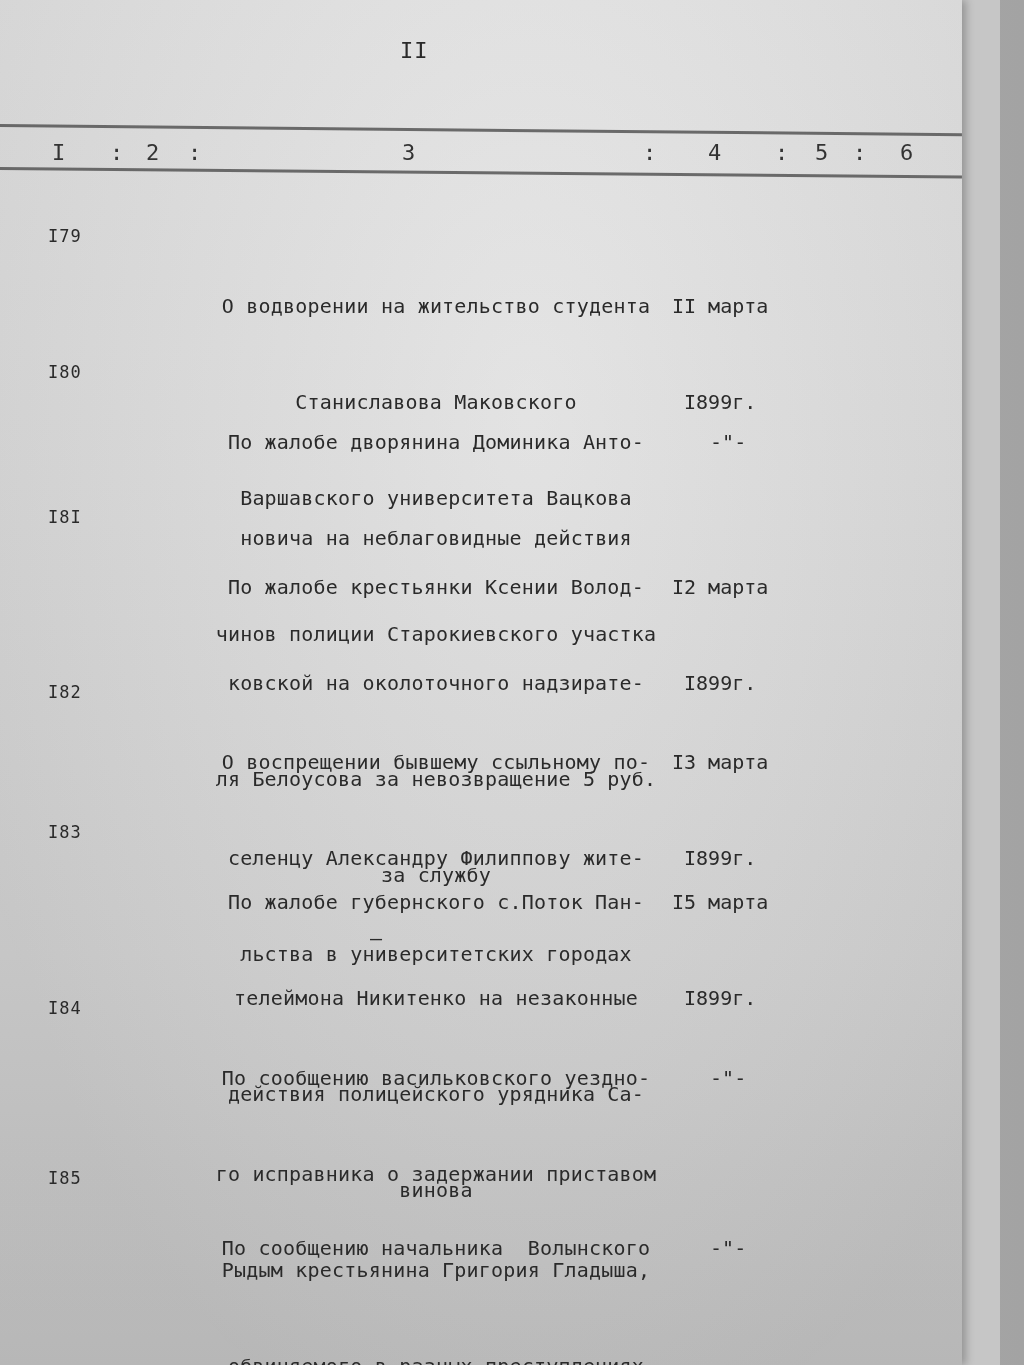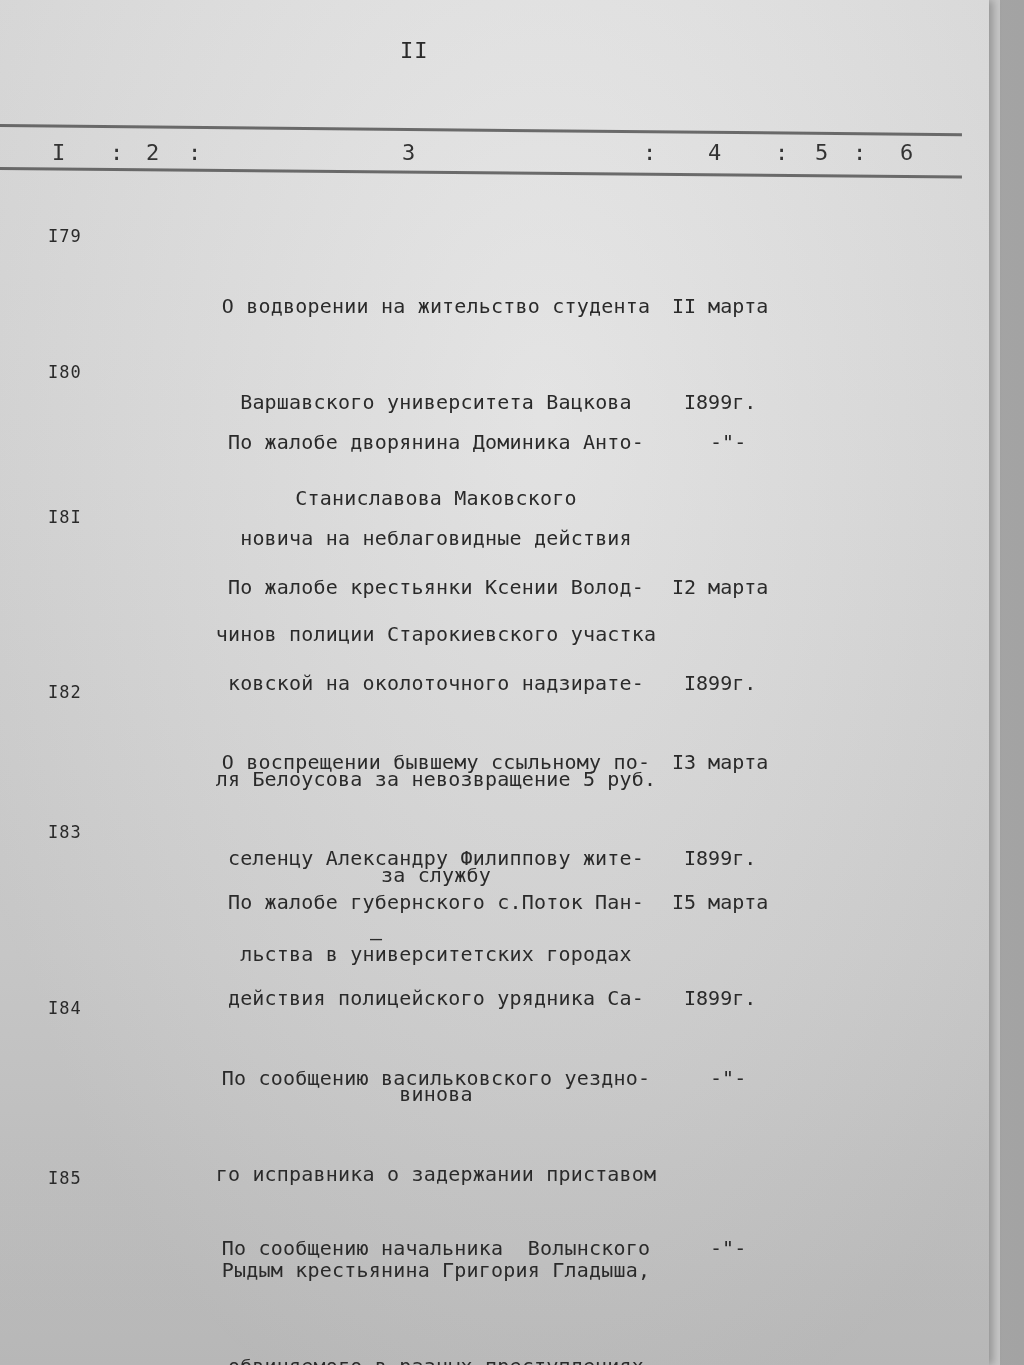--- a/index.html
+++ b/index.html
@@ -34,7 +34,6 @@
       background: linear-gradient(180deg, #e3e3e3 0%, #dcdcdc 35%, #d2d2d2 70%, #c2c2c2 100%);
       box-shadow: 4px 0 8px rgba(0,0,0,0.25);
       overflow: hidden;
-      padding-left: 27px;
     }
     .page::before {
       content: "";

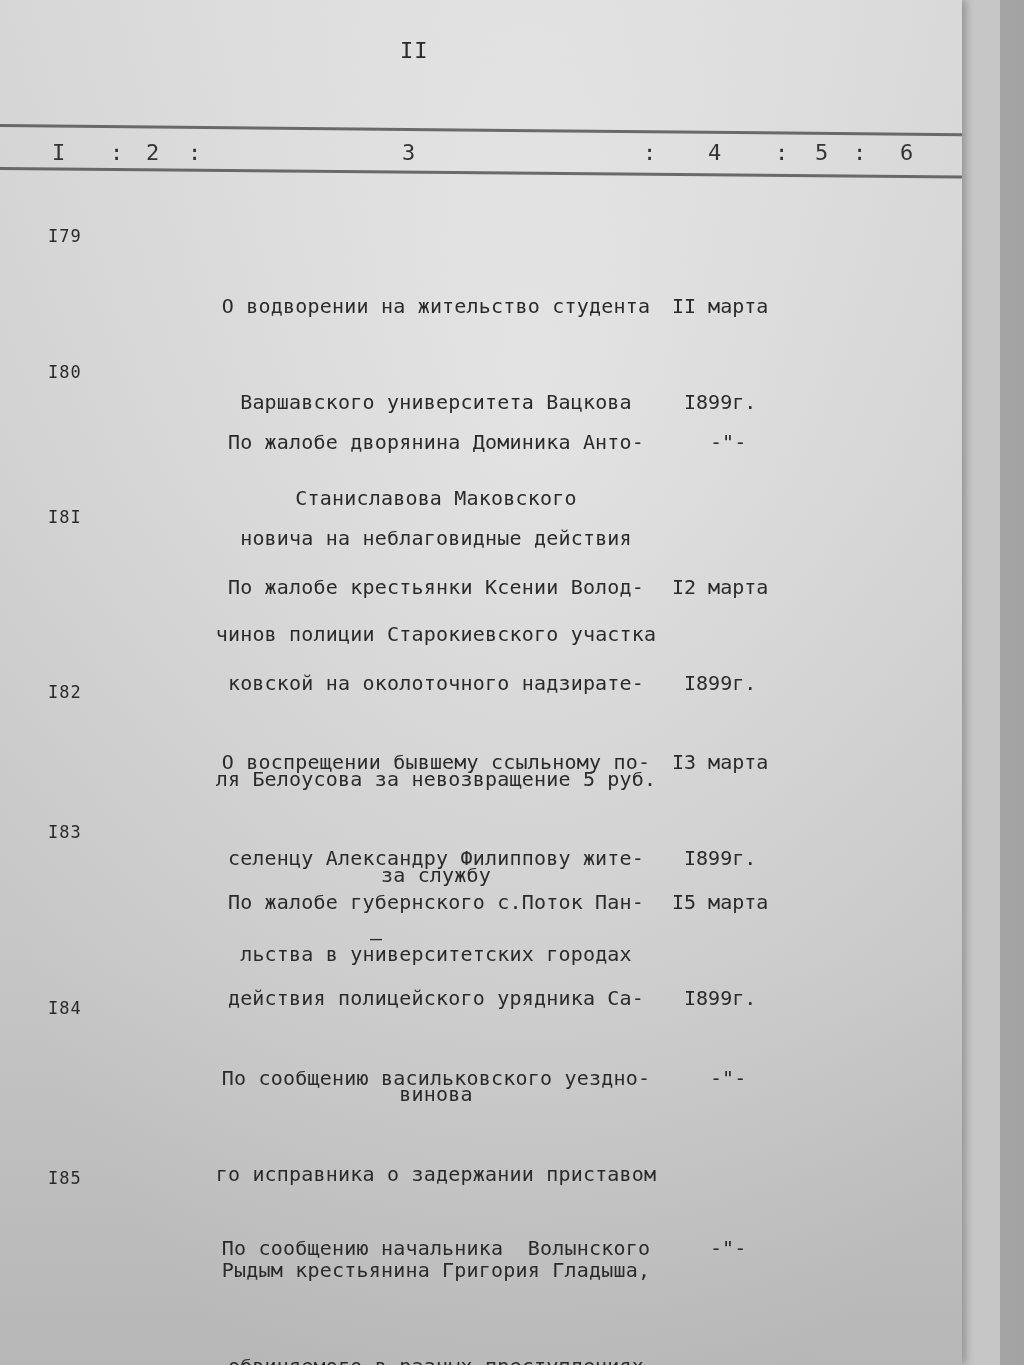--- a/index.html
+++ b/index.html
@@ -133,8 +133,8 @@
     <span class="entry-num">I79</span>
     <div class="entry-desc">
       <span class="desc-line">О водворении на жительство студента</span>
+      <span class="desc-line">Станиславова Маковского</span>
       <span class="desc-line">Варшавского университета Вацкова</span>
-      <span class="desc-line">Станиславова Маковского</span>
     </div>
     <div class="entry-date">
       <span class="desc-line">II марта</span>

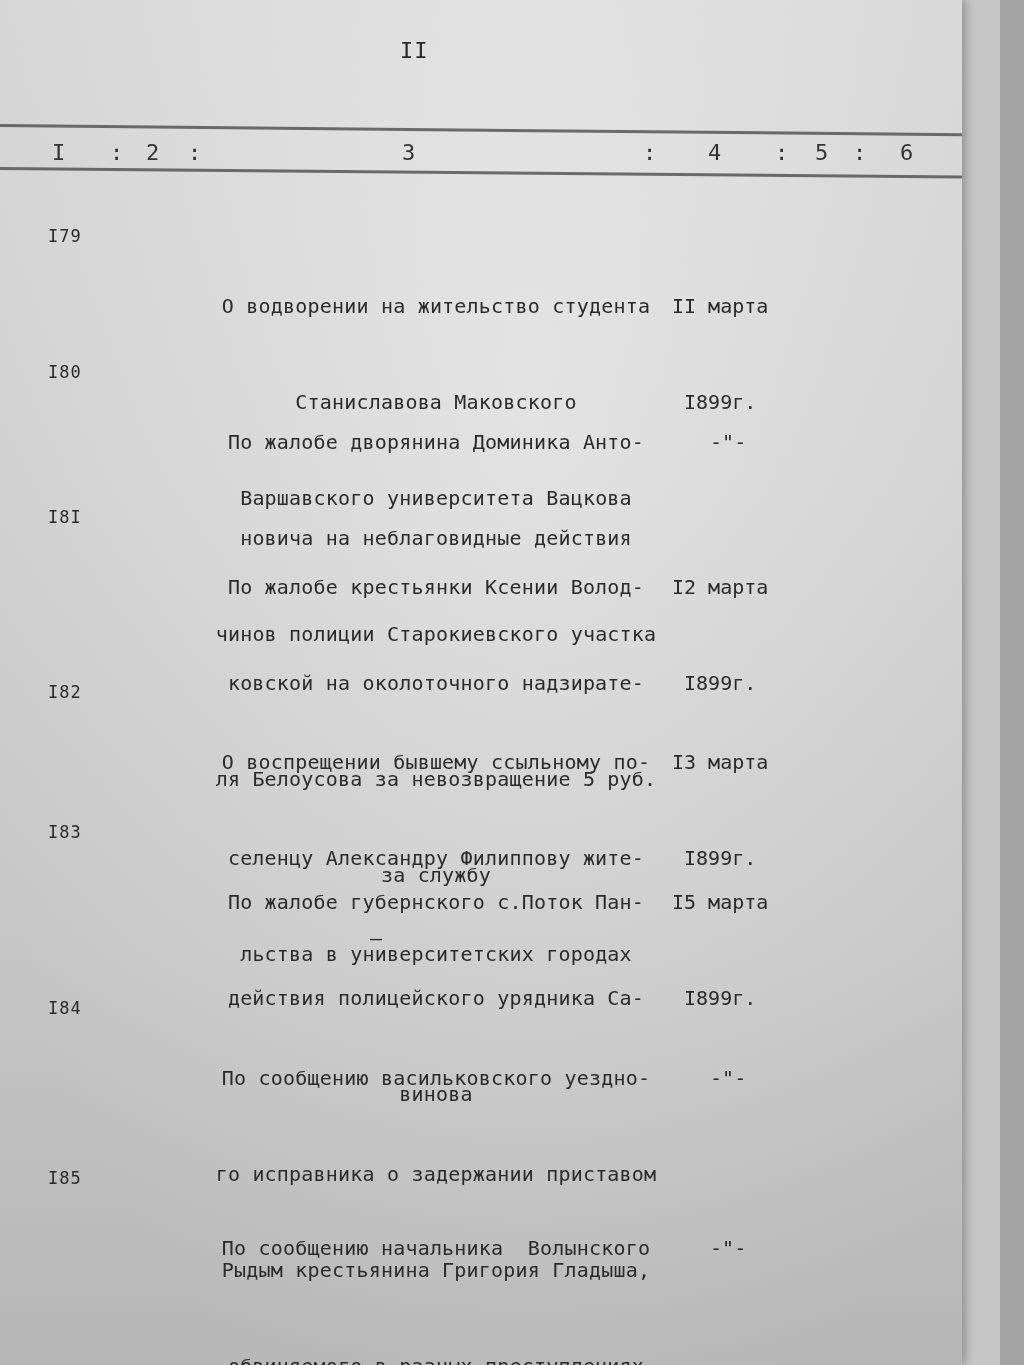--- a/index.html
+++ b/index.html
@@ -185,6 +185,7 @@
     <span class="entry-num">I83</span>
     <div class="entry-desc">
       <span class="desc-line">По жалобе губернского с.Поток Пан-</span>
+      <span class="desc-line">телеймона Никитенко на незаконные</span>
       <span class="desc-line">действия полицейского урядника Са-</span>
       <span class="desc-line">винова</span>
     </div>

